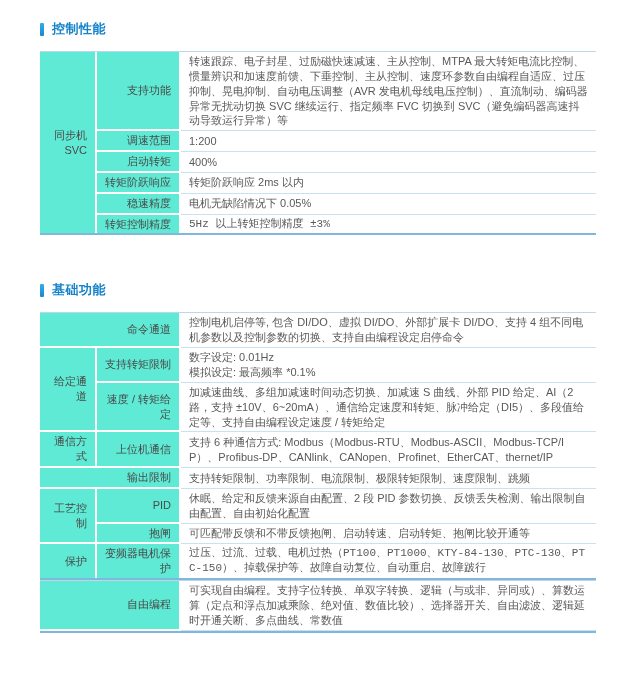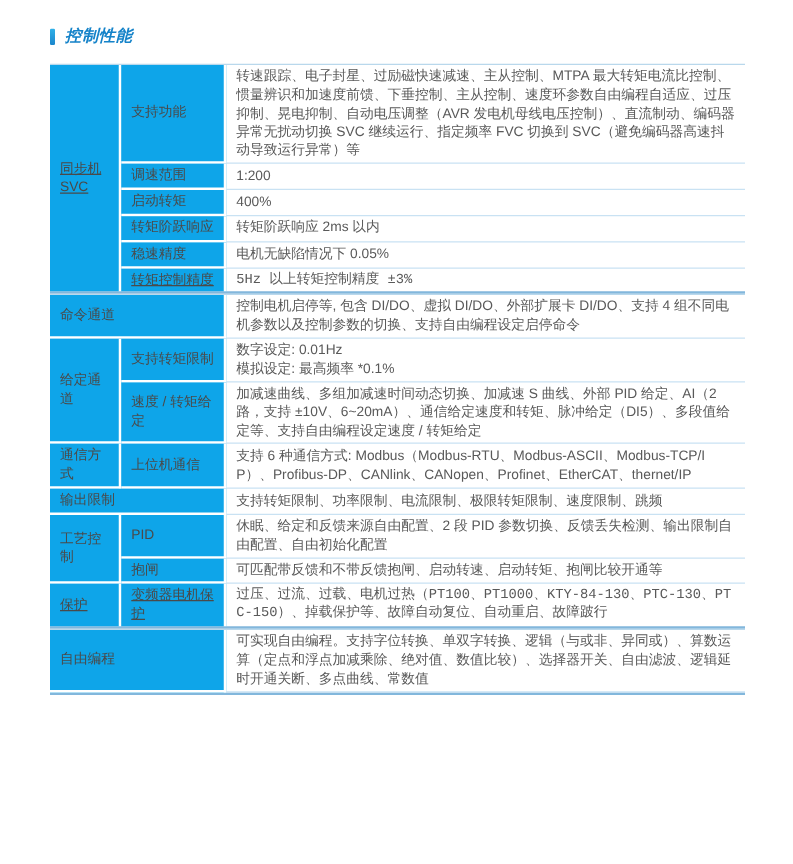--- a/index.html
+++ b/index.html
@@ -21,7 +21,7 @@
     margin: 0; font-size: 13px; font-weight: bold; color: #1583c9;
     letter-spacing: 0.5px;
   }
-  .sec-gap-1 { margin-top: 0; font-style: italic; }
+  .sec-gap-1 { margin-top: 0; }
   .sec-gap-2 { margin-top: 46px; }
   .sec-gap-3 { margin-top: 56px; }
 

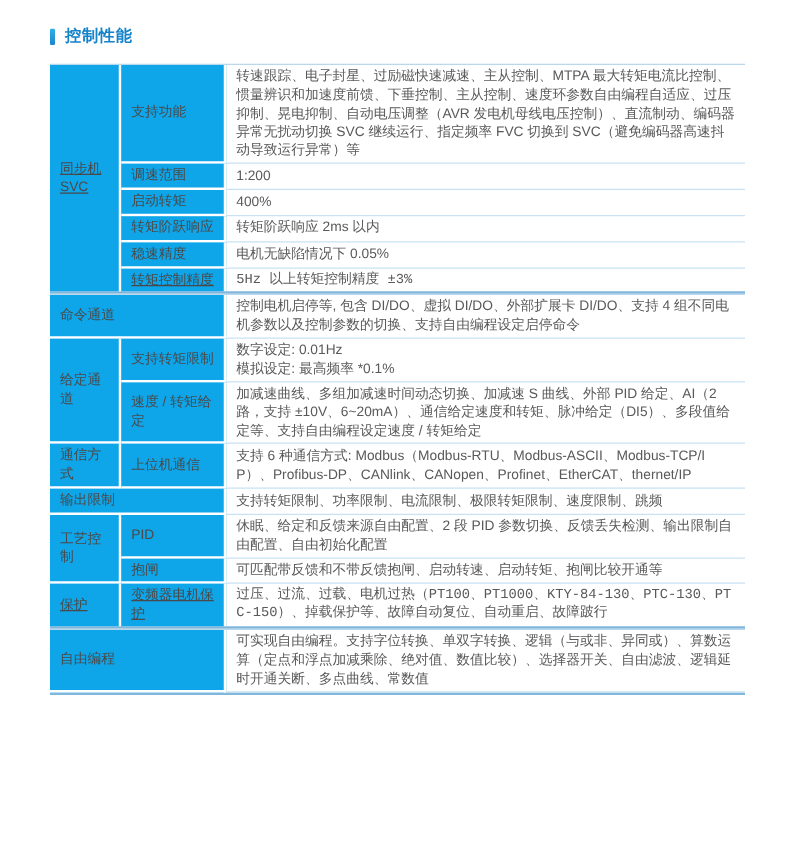--- a/index.html
+++ b/index.html
@@ -42,11 +42,12 @@
     word-break: break-all;
   }
   td.lbl {
-    background: #0ea5e9;
+    background: #5eead4;
     color: #4a4a4a;
     padding-left: 10px;
     border-right: 2px solid #ffffff;
     border-bottom: 2px solid #ffffff;
+    text-align: right;
   }
   td.lbl.bottom { border-bottom: none; text-decoration: underline; }
   td.val {

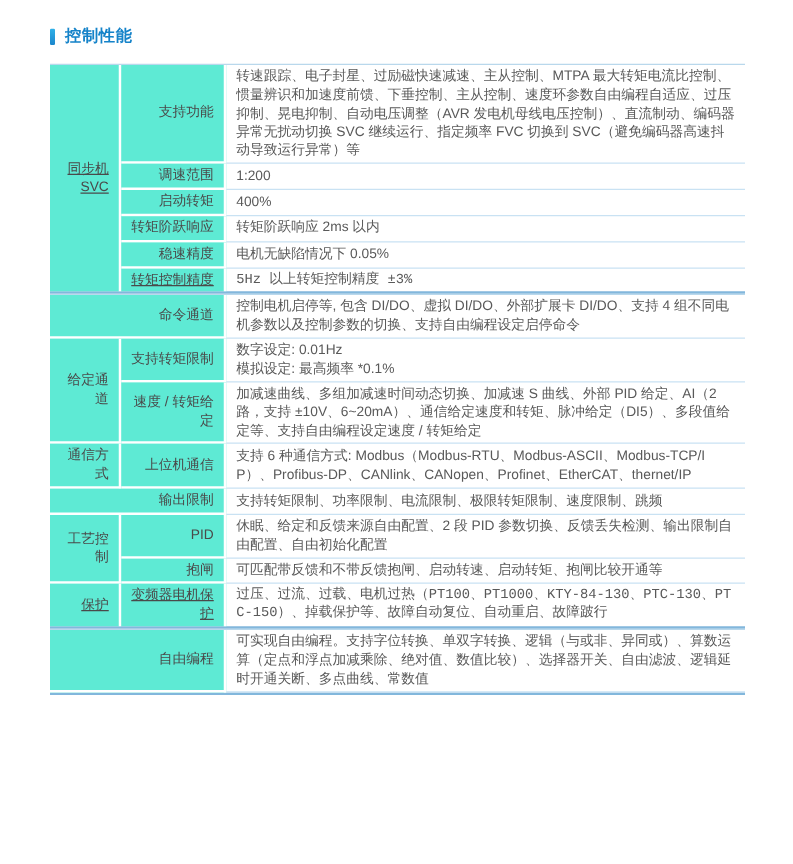--- a/index.html
+++ b/index.html
@@ -49,7 +49,7 @@
     border-bottom: 2px solid #ffffff;
     text-align: right;
   }
-  td.lbl.bottom { border-bottom: none; text-decoration: underline; }
+  td.lbl.bottom { border-bottom: none; }
   td.val {
     color: #595959;
     padding-left: 10px;

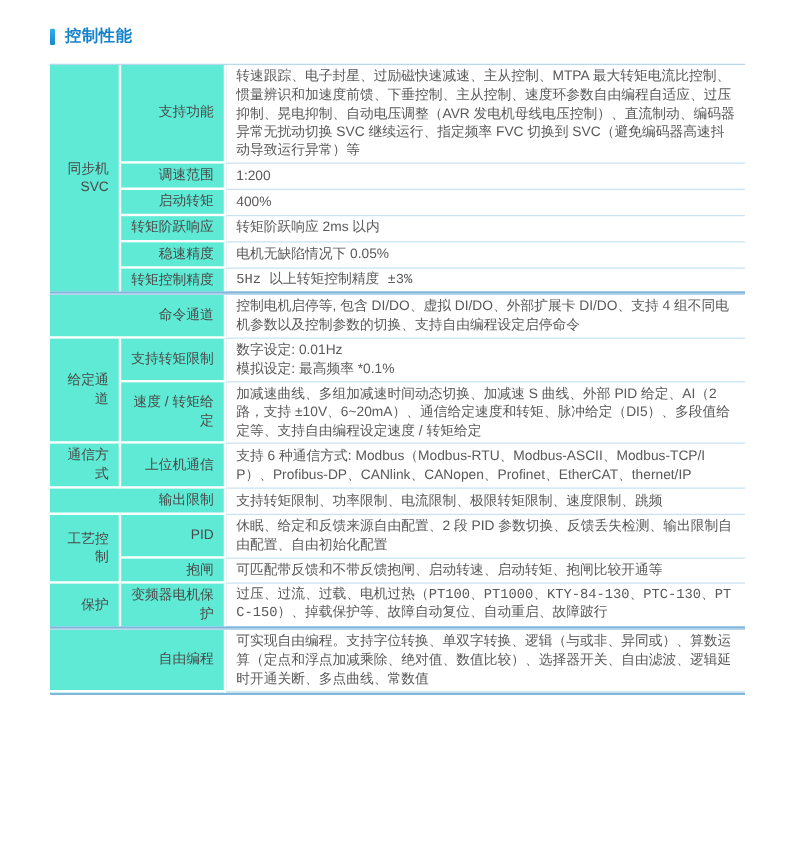--- a/index.html
+++ b/index.html
@@ -107,6 +107,10 @@
   </tbody>
     </table>
 
+  <div class="sec-head sec-gap-2">
+    <span class="bar"></span>
+    <h2>基础功能</h2>
+  </div>
 
   <table class="spec">
     <colgroup>

